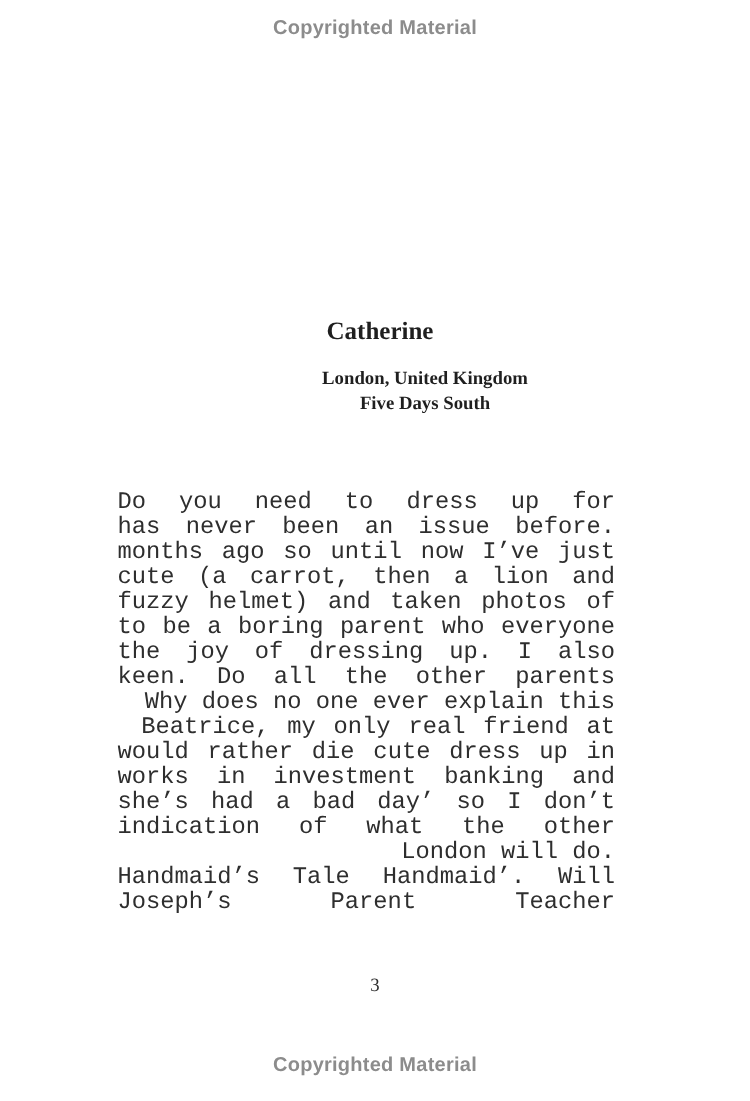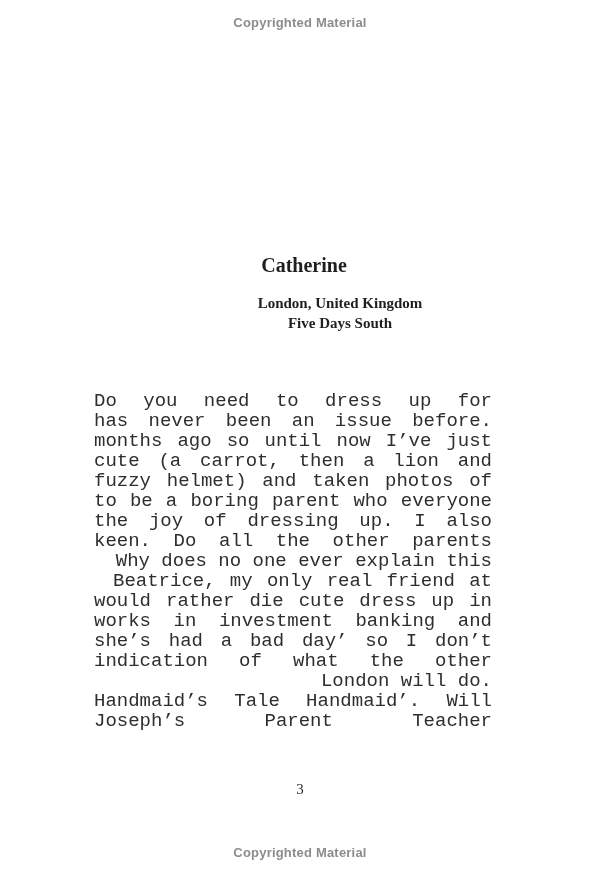--- a/index.html
+++ b/index.html
@@ -22,7 +22,7 @@
     text-align: center;
     font-family: "Liberation Sans", sans-serif;
     font-weight: bold;
-    font-size: 13px;
+    font-size: 16px;
     line-height: 14px;
     color: var(--copyright-text, #8c8c8c);
     letter-spacing: 0.2px;

